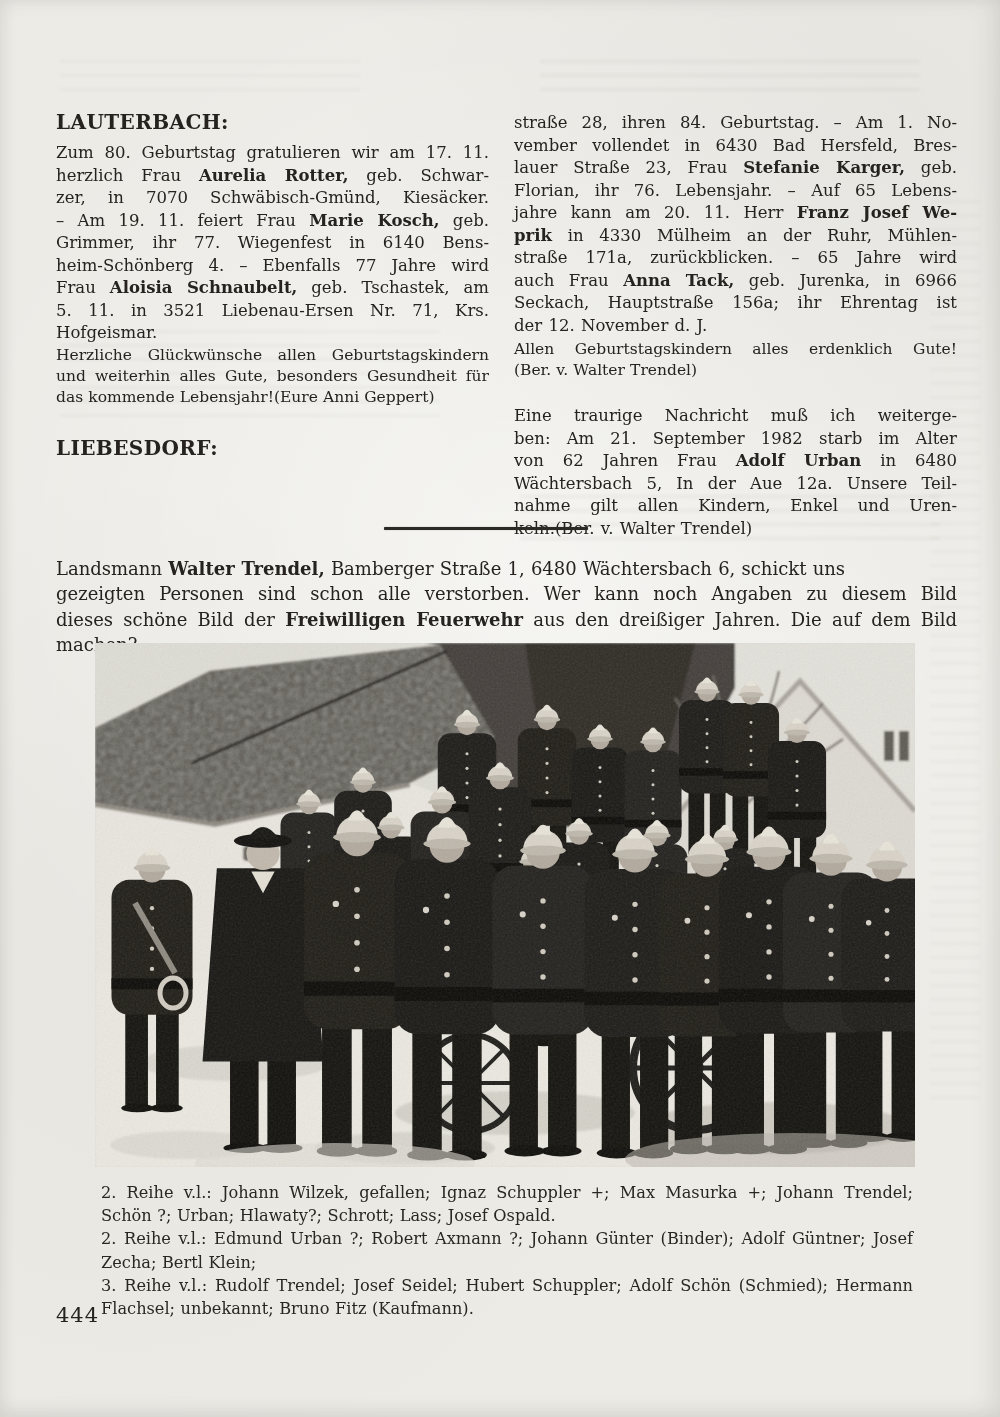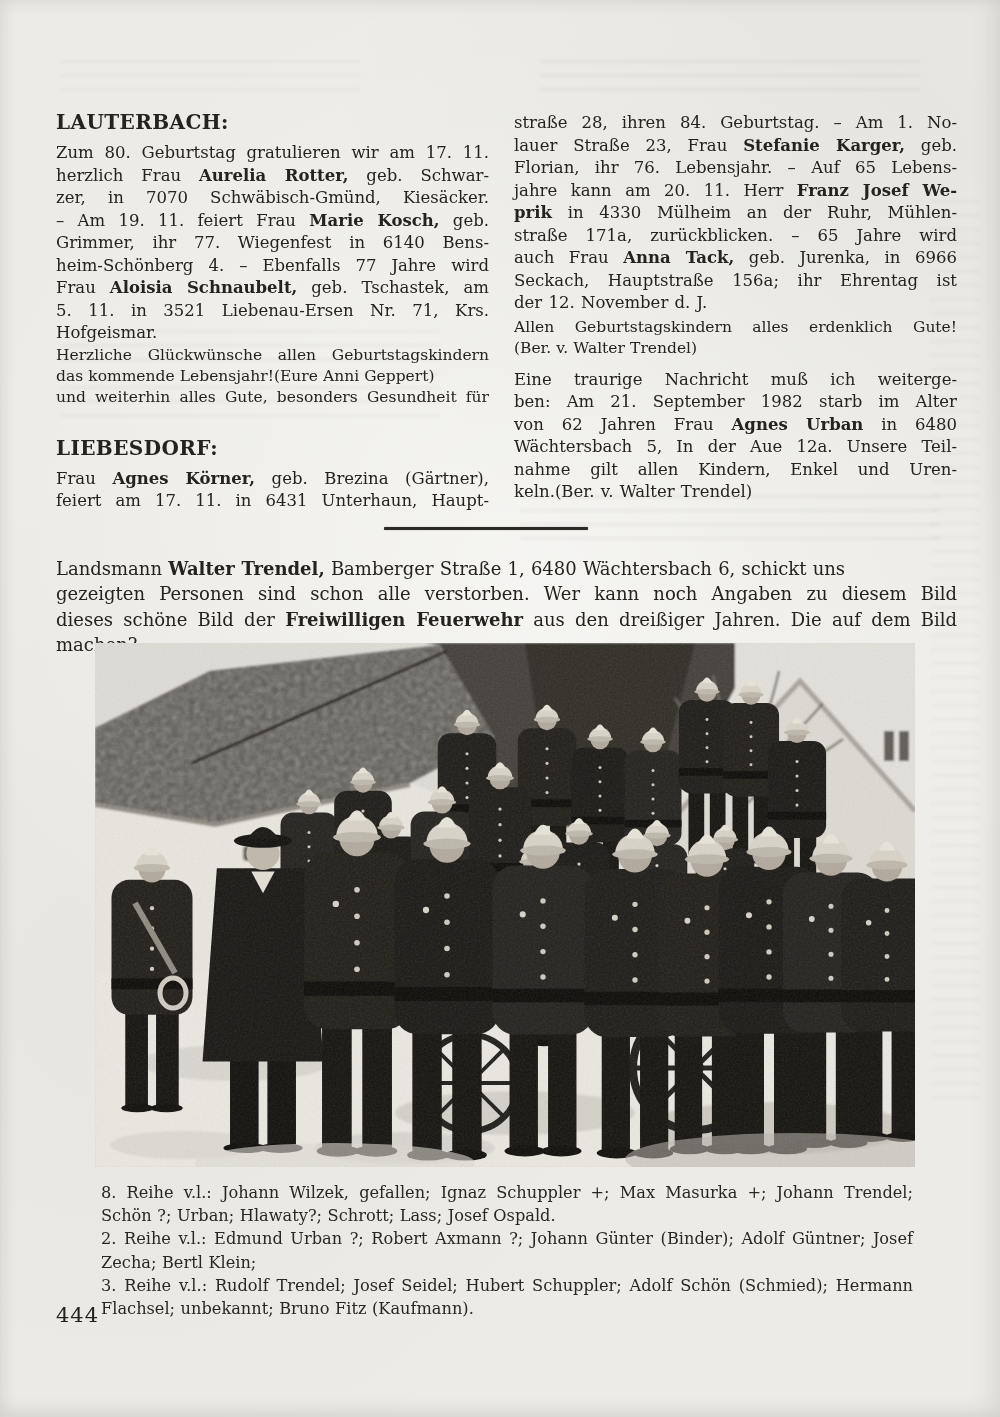--- a/index.html
+++ b/index.html
@@ -101,6 +101,7 @@
   <section class="col col-right">
     <div class="body-text">
         <div class="tline"><span>straße 28, ihren 84. Geburtstag. – Am 1. No-</span></div>
+        <div class="tline"><span>vember vollendet in 6430 Bad Hersfeld, Bres-</span></div>
         <div class="tline"><span>lauer Straße 23, Frau </span><b>Stefanie Karger,</b><span> geb.</span></div>
         <div class="tline"><span>Florian, ihr 76. Lebensjahr. – Auf 65 Lebens-</span></div>
         <div class="tline"><span>jahre kann am 20. 11. Herr </span><b>Franz Josef We-</b></div>

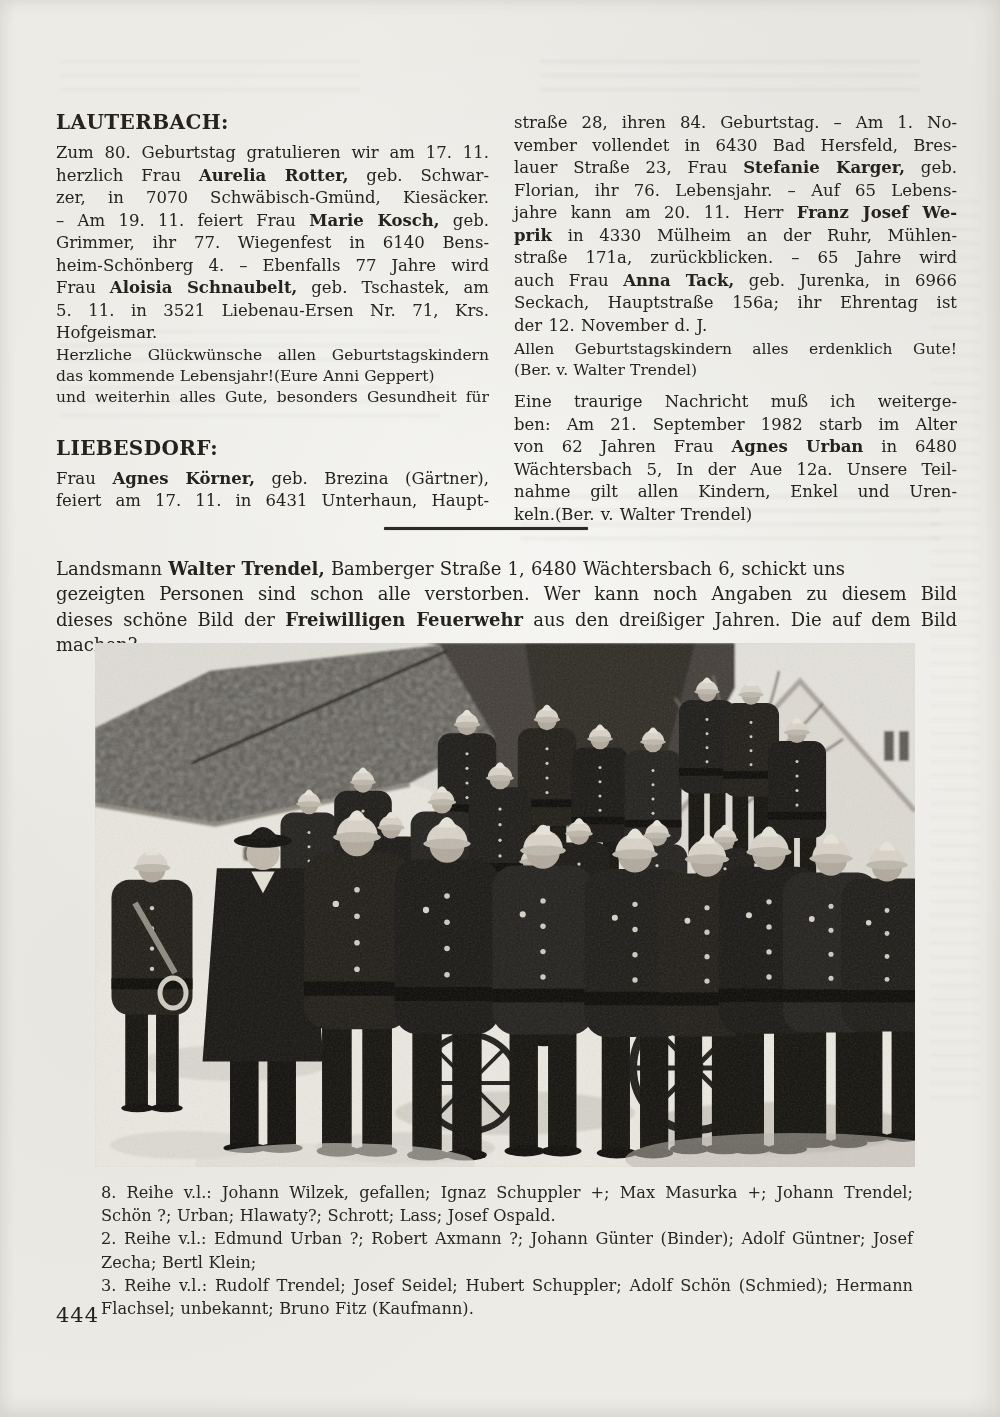--- a/index.html
+++ b/index.html
@@ -85,11 +85,11 @@
       </div>
     <div class="small-text">
         <div class="tline"><span>Herzliche Glückwünsche allen Geburtstagskindern</span></div>
+        <div class="tline"><span>und weiterhin alles Gute, besonders Gesundheit für</span></div>
         <div class="tline tl-split">
           <span><span>das kommende Lebensjahr!</span></span>
           <span><span>(Eure Anni Geppert)</span></span>
         </div>
-        <div class="tline"><span>und weiterhin alles Gute, besonders Gesundheit für</span></div>
       </div>
     <h2 class="sect-heading h2b">LIEBESDORF:</h2>
     <div class="body-text">

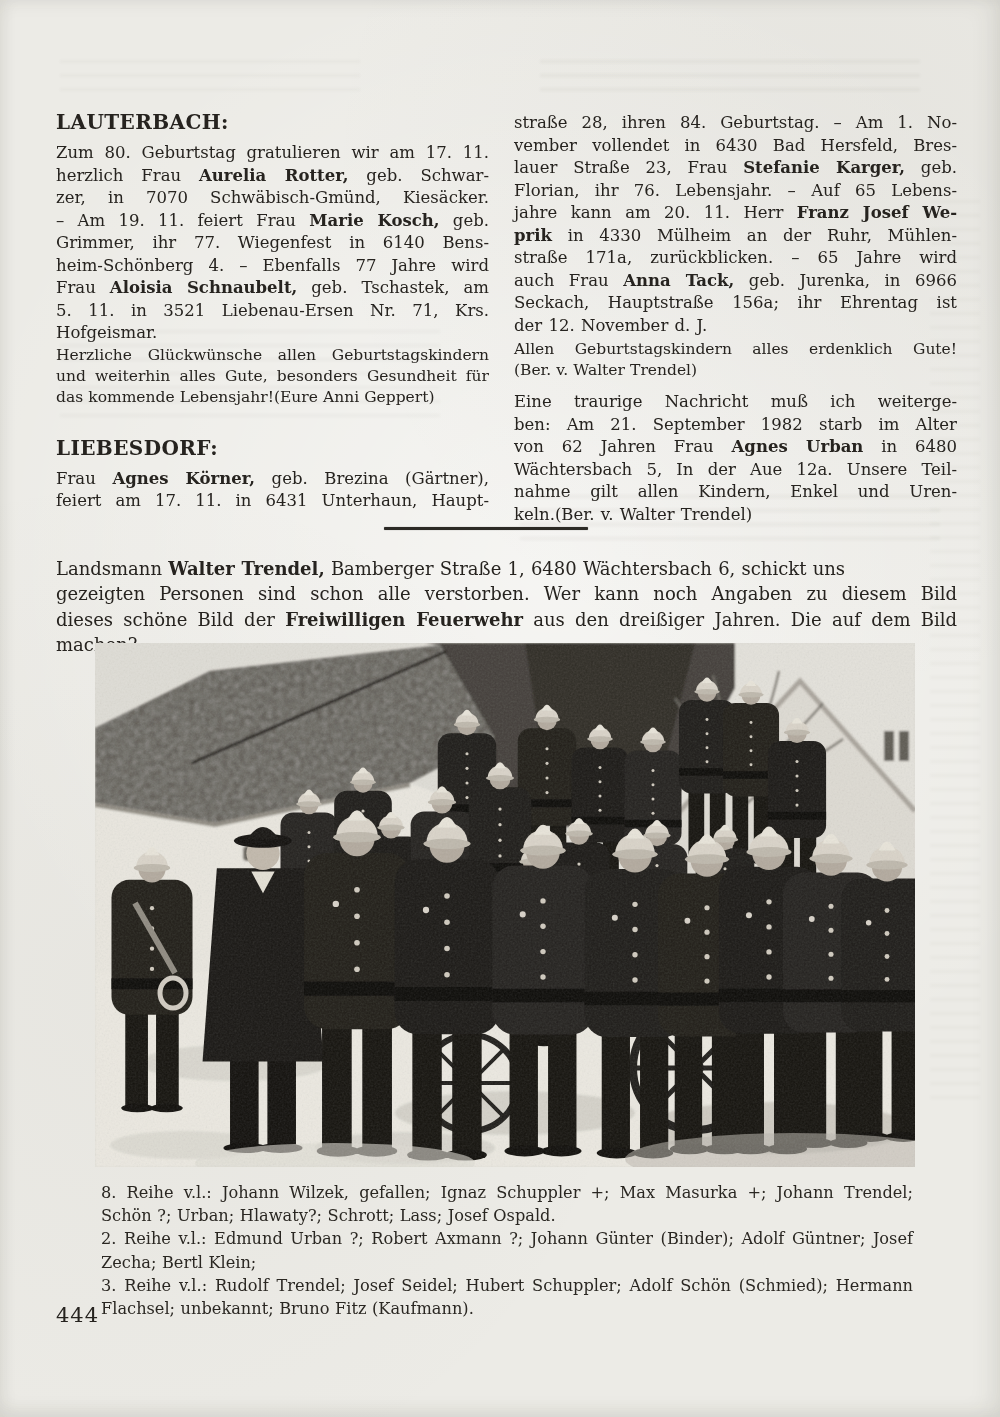--- a/index.html
+++ b/index.html
@@ -39,7 +39,7 @@
   .body-text{font-size:16.5px;line-height:22.5px;word-spacing:1px;}
   .small-text{font-size:15.5px;line-height:21px;word-spacing:.2px;}
   .rc-small{margin-top:2px;}
-  .rc-para2{margin-top:10px;}
+  .rc-para2{margin-top:24px;}
 
   .tline{text-align:justify;text-align-last:justify;min-height:1em;}
   .tl-last{text-align-last:left;}

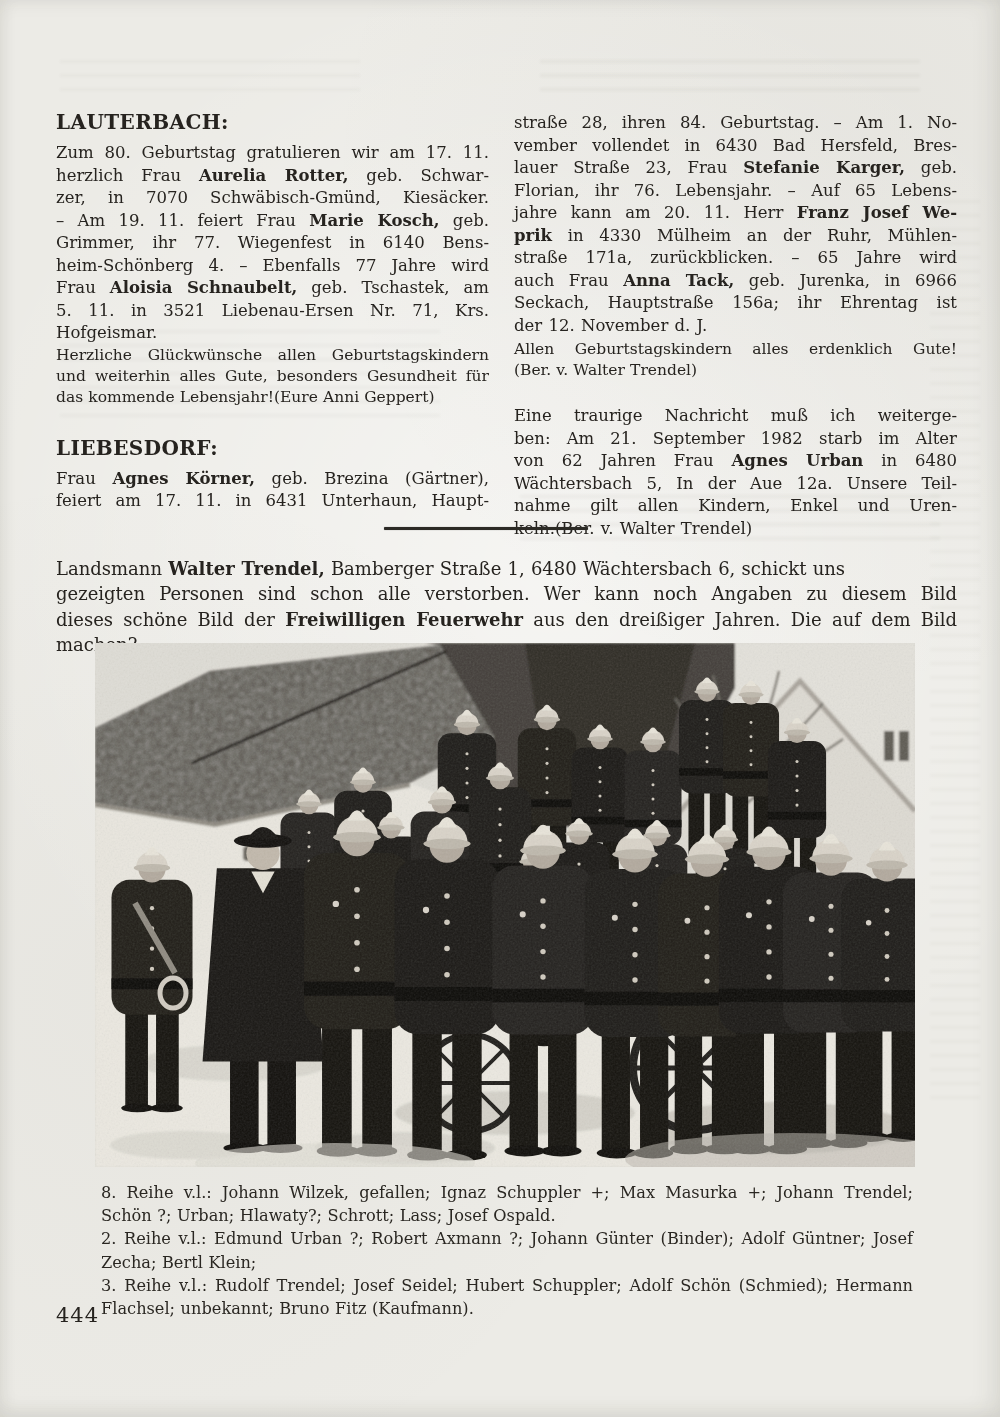--- a/index.html
+++ b/index.html
@@ -121,7 +121,7 @@
     <div class="body-text rc-para2">
         <div class="tline"><span>Eine traurige Nachricht muß ich weiterge-</span></div>
         <div class="tline"><span>ben: Am 21. September 1982 starb im Alter</span></div>
-        <div class="tline"><span>von 62 Jahren Frau </span><b>Agnes Urban</b><span> in 6480</span></div>
+        <div class="tline"><span>von 62 Jahren Frau </span><b>Adolf Urban</b><span> in 6480</span></div>
         <div class="tline"><span>Wächtersbach 5, In der Aue 12a. Unsere Teil-</span></div>
         <div class="tline"><span>nahme gilt allen Kindern, Enkel und Uren-</span></div>
         <div class="tline tl-split">

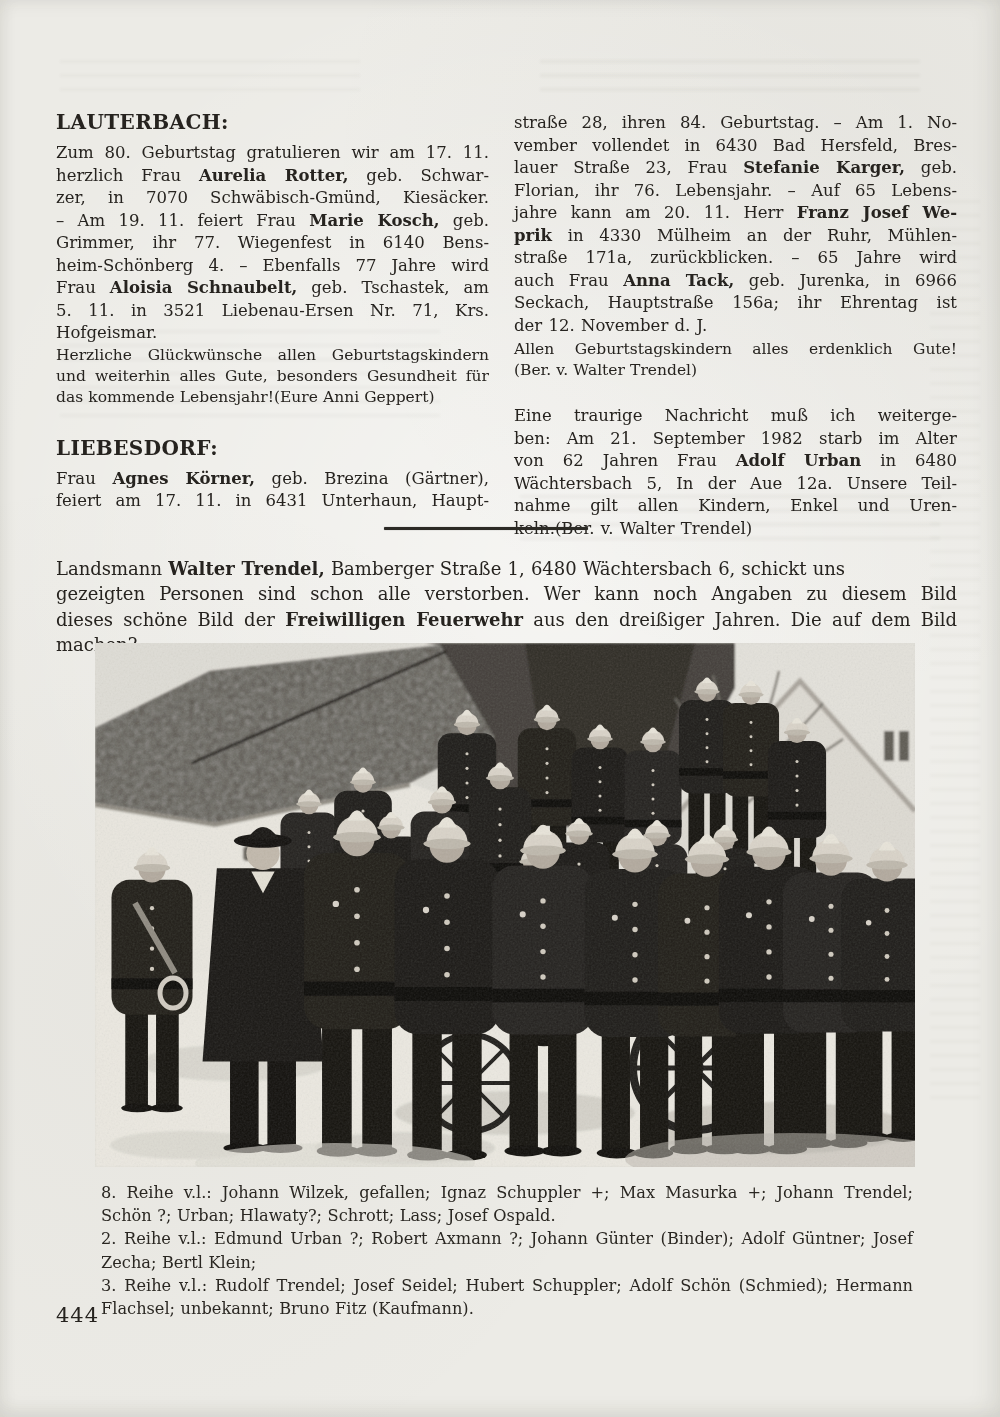--- a/index.html
+++ b/index.html
@@ -92,10 +92,6 @@
         </div>
       </div>
     <h2 class="sect-heading h2b">LIEBESDORF:</h2>
-    <div class="body-text">
-        <div class="tline"><span>Frau </span><b>Agnes Körner,</b><span> geb. Brezina (Gärtner),</span></div>
-        <div class="tline"><span>feiert am 17. 11. in 6431 Unterhaun, Haupt-</span></div>
-      </div>
   </section>
 
   <section class="col col-right">

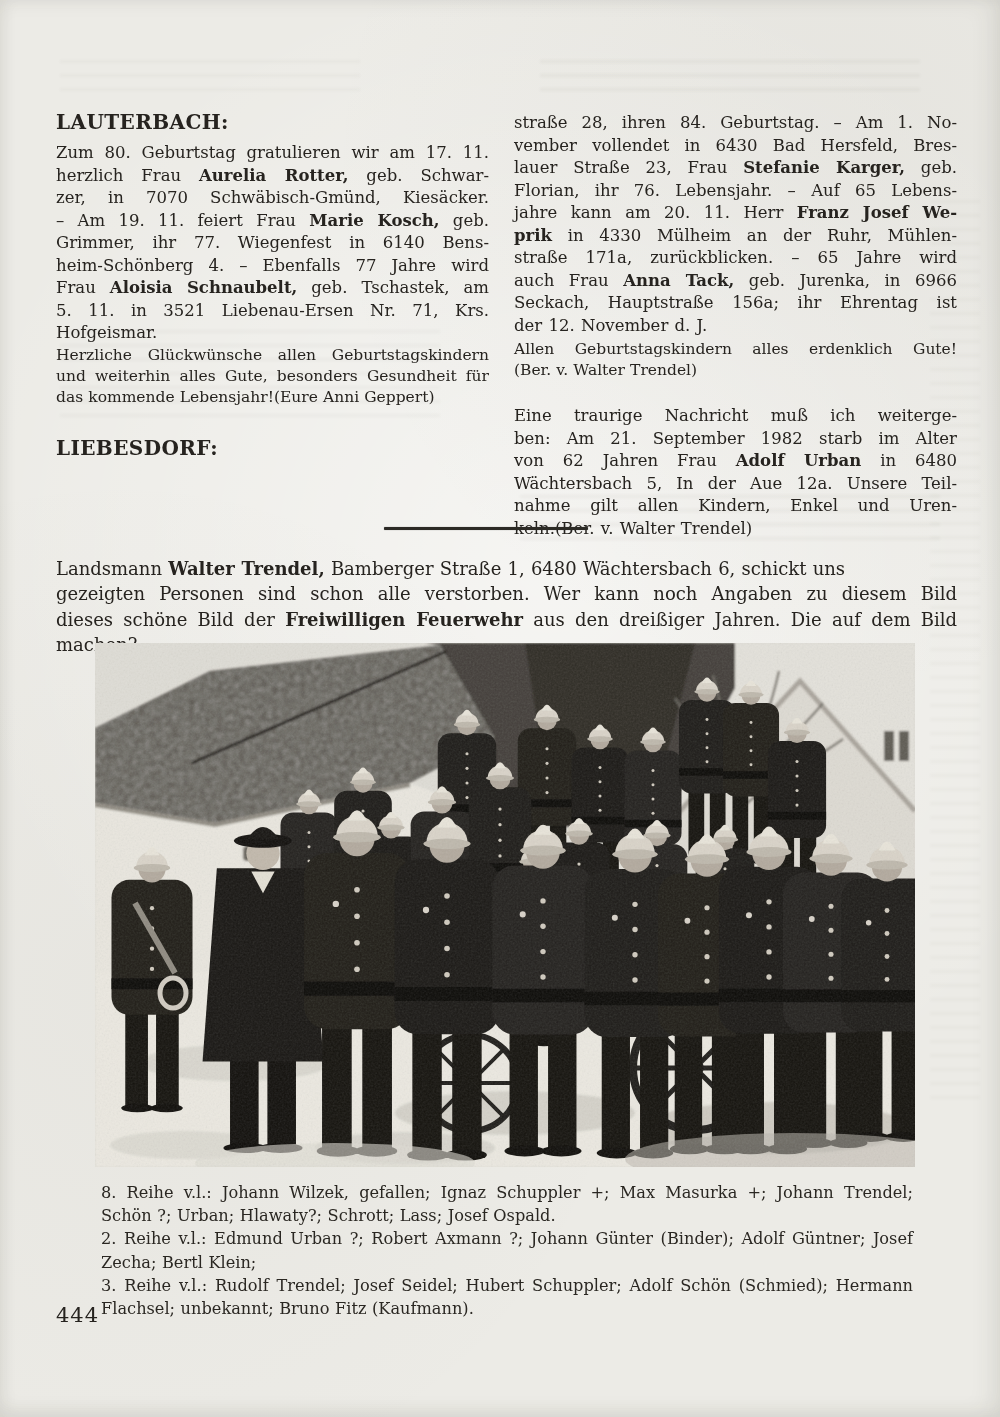--- a/index.html
+++ b/index.html
@@ -665,7 +665,7 @@
   </figure>
 
   <div class="caption">
-      <div class="tline"><span>8. Reihe v.l.: Johann Wilzek, gefallen; Ignaz Schuppler +; Max Masurka +; Johann Trendel;</span></div>
+      <div class="tline"><span>2. Reihe v.l.: Johann Wilzek, gefallen; Ignaz Schuppler +; Max Masurka +; Johann Trendel;</span></div>
       <div class="tline tl-last"><span>Schön ?; Urban; Hlawaty?; Schrott; Lass; Josef Ospald.</span></div>
       <div class="tline"><span>2. Reihe v.l.: Edmund Urban ?; Robert Axmann ?; Johann Günter (Binder); Adolf Güntner; Josef</span></div>
       <div class="tline tl-last"><span>Zecha; Bertl Klein;</span></div>

